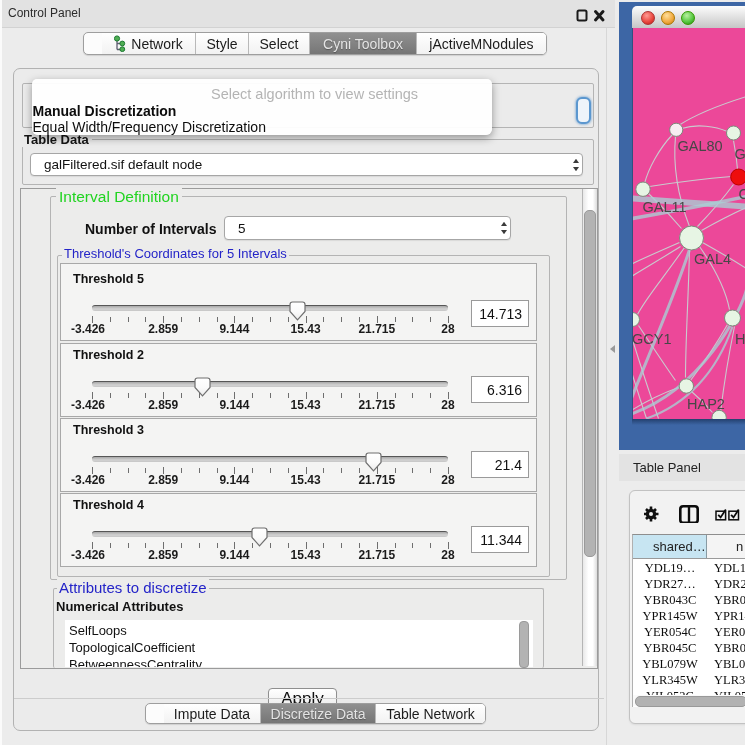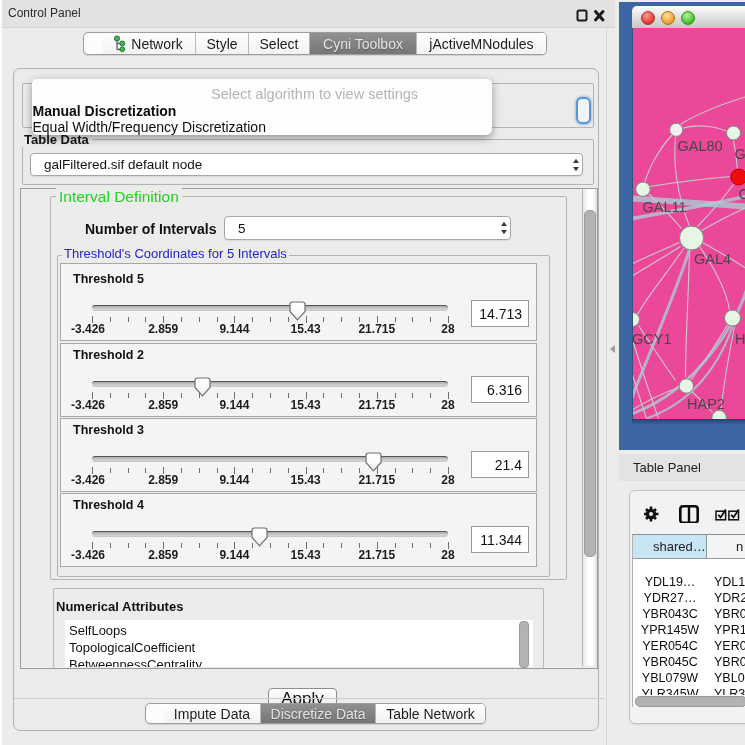--- a/index.html
+++ b/index.html
@@ -427,7 +427,7 @@
       <div style="width:74px;flex:none;background:#c7e5f2;border-right:1px solid #889ba3;box-sizing:border-box;font-size:13px;color:#222;display:flex;align-items:center;padding-left:20px;">shared…</div>
       <div style="flex:1;background:#f4f4f4;font-size:13px;color:#222;display:flex;align-items:center;padding-left:29px;">n</div>
     </div>
-    <div id="rows" style="font-size:12.5px;color:#0d0d0d;padding-top:15px;">
+    <div id="rows" style="font-size:12.5px;color:#0d0d0d;padding-top:1px;font-family:Liberation Serif, serif;">
       <div style="display:flex;height:16px;line-height:16px;">
         <div style="width:74px;flex:none;text-align:center;overflow:hidden;">YDL19…</div>
         <div style="padding-left:7px;flex:none;white-space:nowrap;">YDL194W</div>

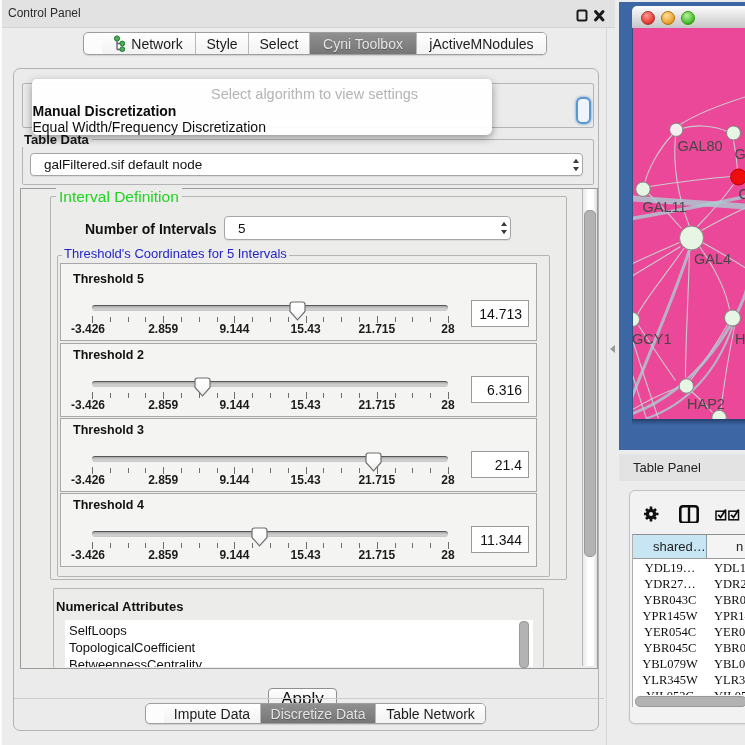--- a/index.html
+++ b/index.html
@@ -302,6 +302,7 @@
       </div>
 
     <div class="fieldset" style="left:32px;top:399px;width:489px;height:79px;border-bottom:none;"></div>
+    <div class="abs" style="left:36px;top:390px;background:#ececeb;padding:0 2px;font-size:15px;color:#2424c8;z-index:5;">Attributes to discretize</div>
     <div class="abs" style="left:35px;top:410px;font-size:13px;font-weight:bold;color:#111;">Numerical Attributes</div>
     <div class="abs" id="numlist" style="left:44px;top:431px;width:468px;height:47px;overflow:hidden;padding-top:2px;box-sizing:border-box;">
       <div>SelfLoops</div>

